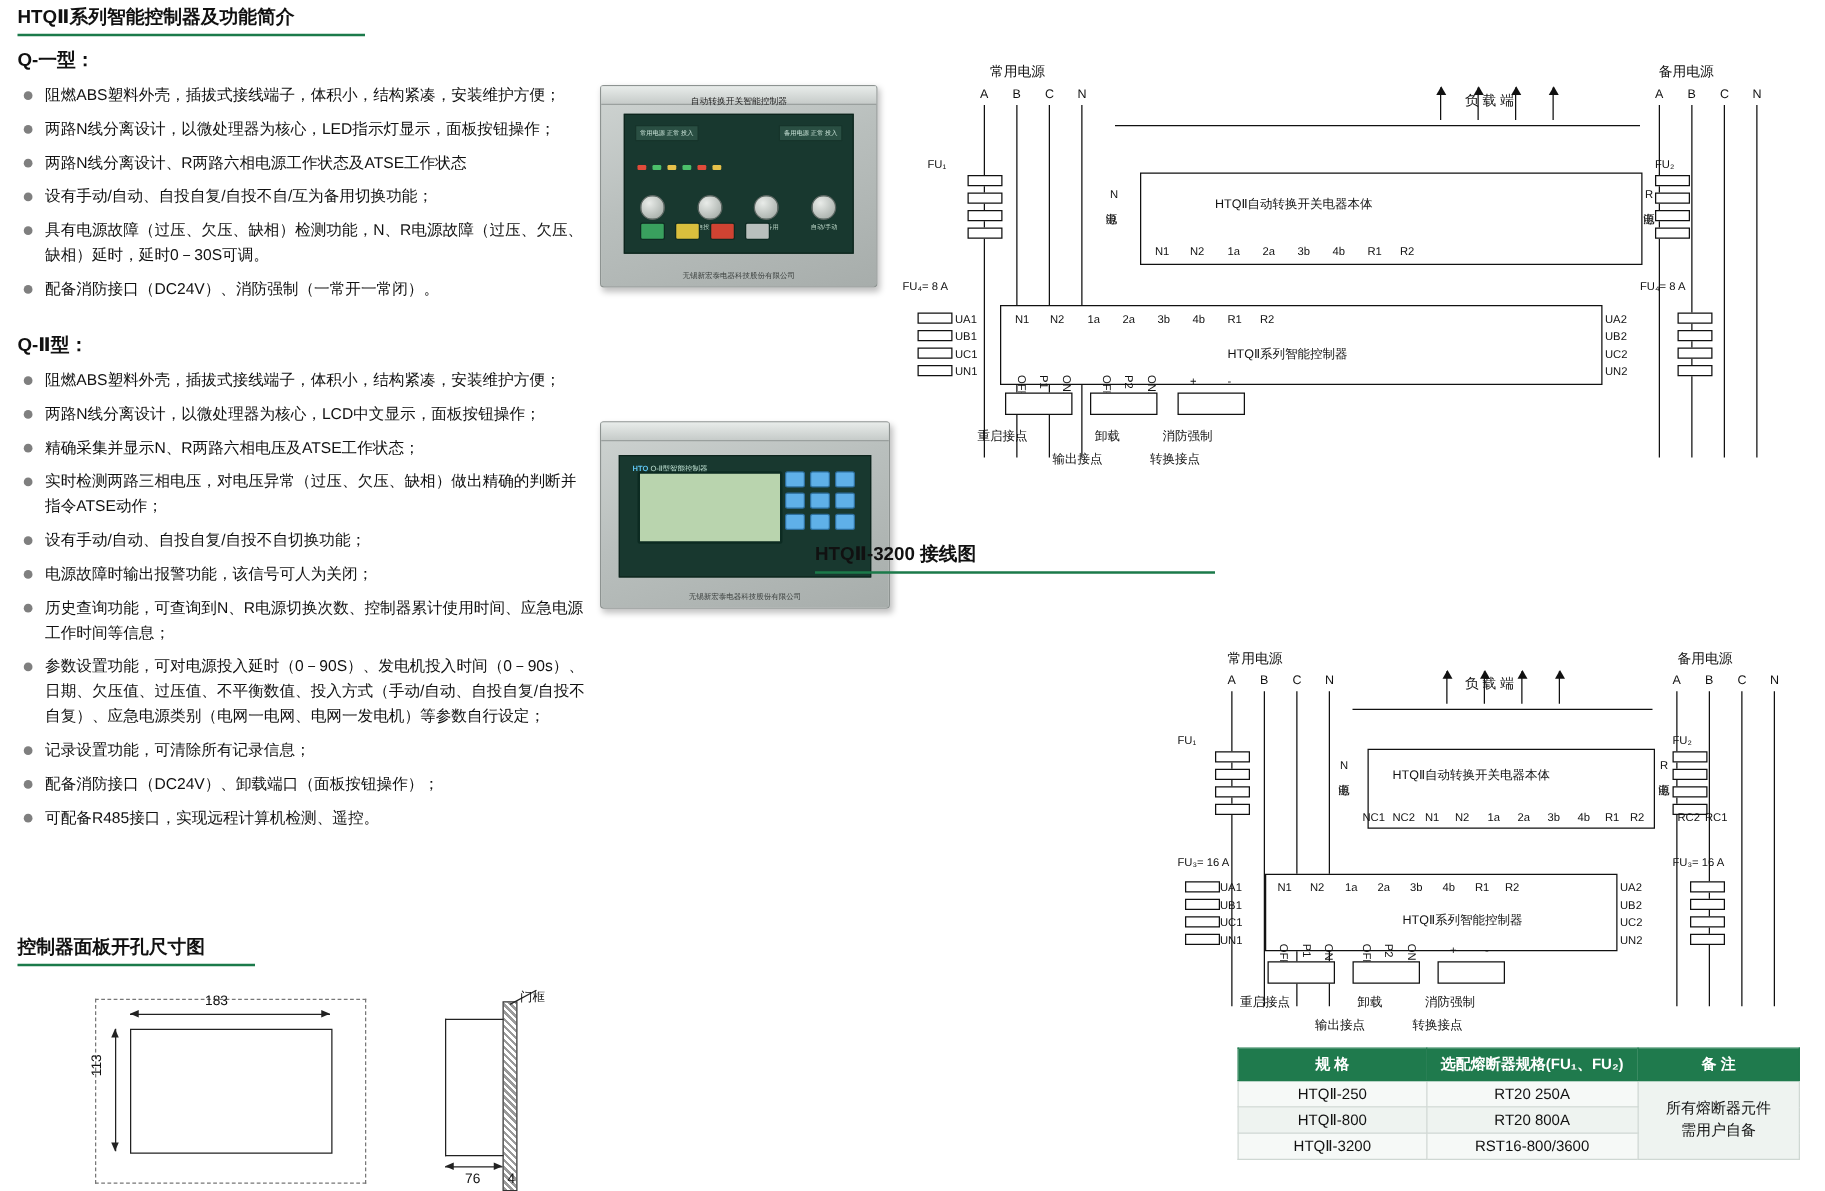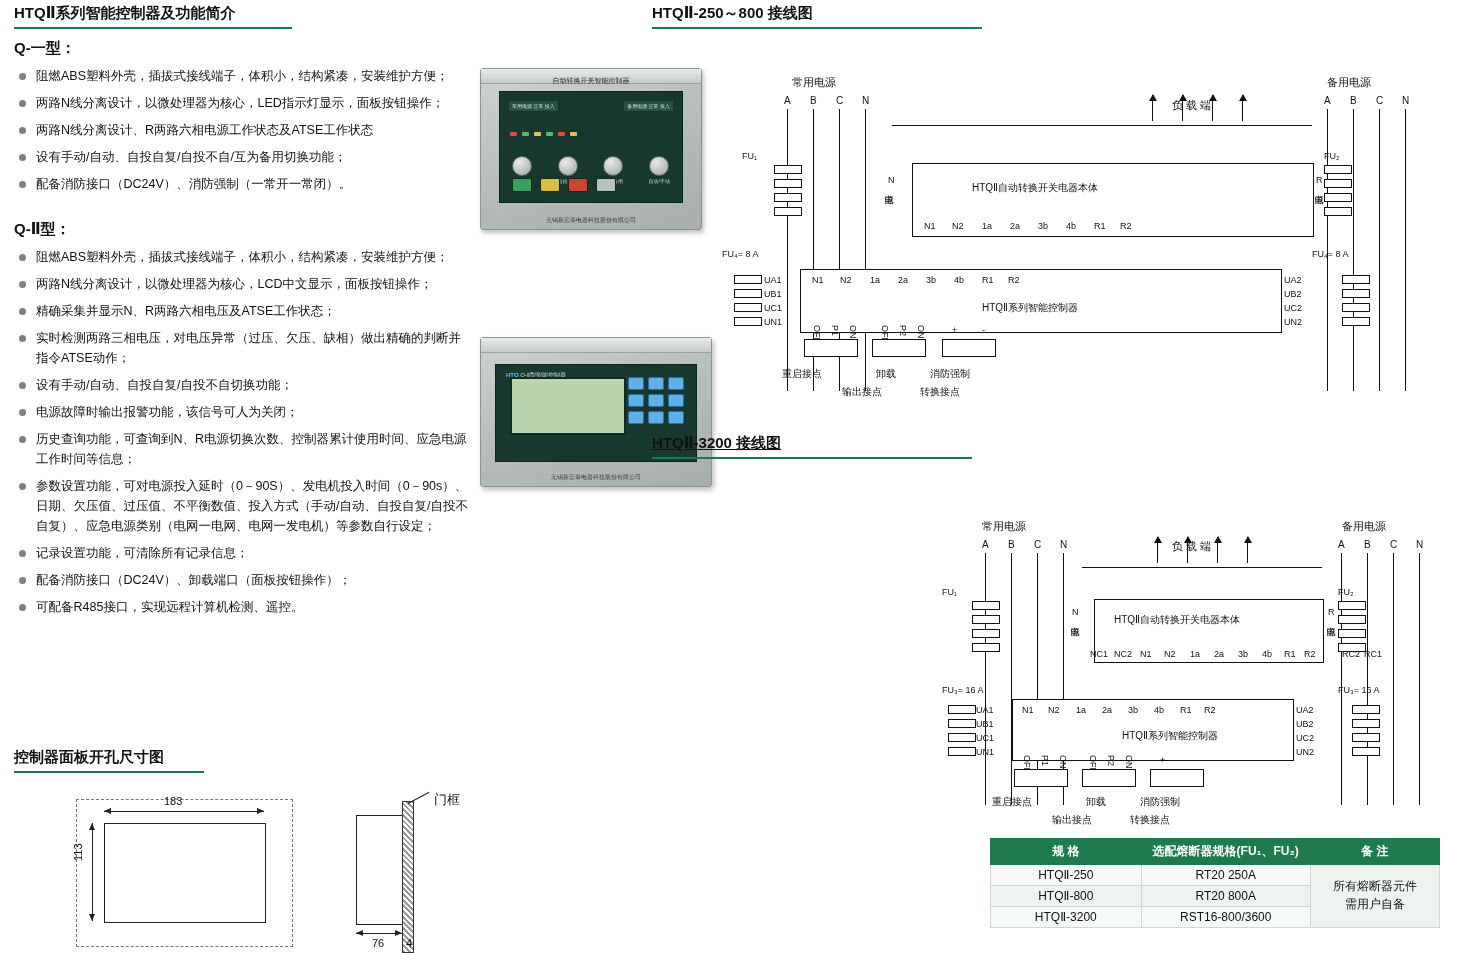--- a/index.html
+++ b/index.html
@@ -320,7 +320,6 @@
   </div>
 
   <div class="right">
-    <div class="sec-title">HTQⅡ-250～800 接线图</div>
 
     <div class="wdiagram">
 

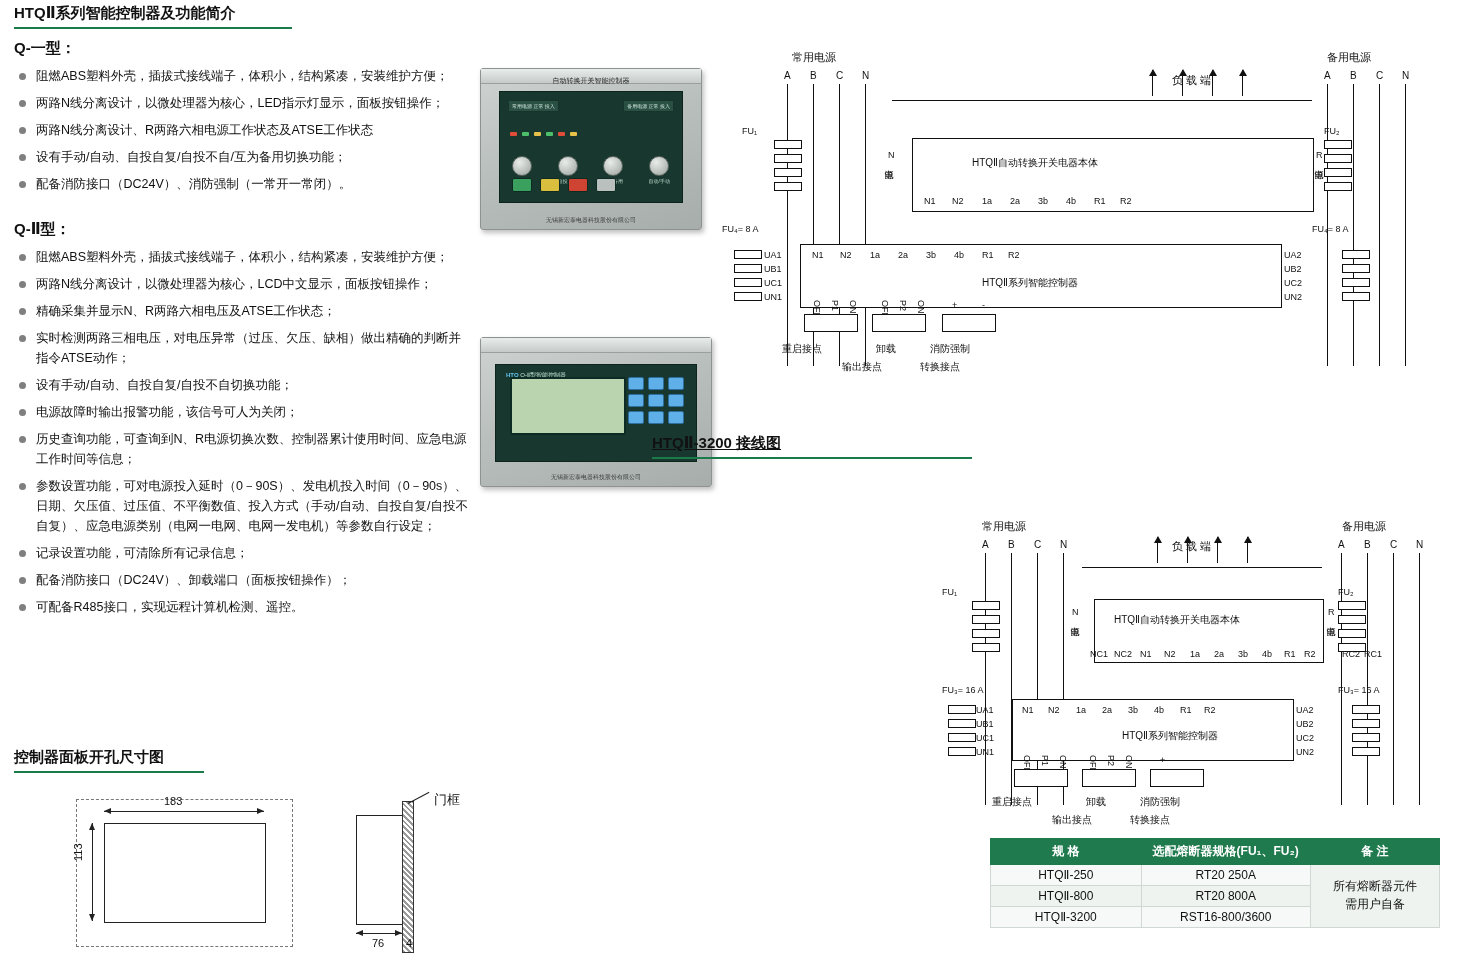--- a/index.html
+++ b/index.html
@@ -204,6 +204,7 @@
         <li>两路N线分离设计，以微处理器为核心，LED指示灯显示，面板按钮操作；</li>
         <li>两路N线分离设计、R两路六相电源工作状态及ATSE工作状态</li>
         <li>设有手动/自动、自投自复/自投不自/互为备用切换功能；</li>
+        <li>具有电源故障（过压、欠压、缺相）检测功能，N、R电源故障（过压、欠压、缺相）延时，延时0－30S可调。</li>
         <li>配备消防接口（DC24V）、消防强制（一常开一常闭）。</li>
       </ul>
     </div>

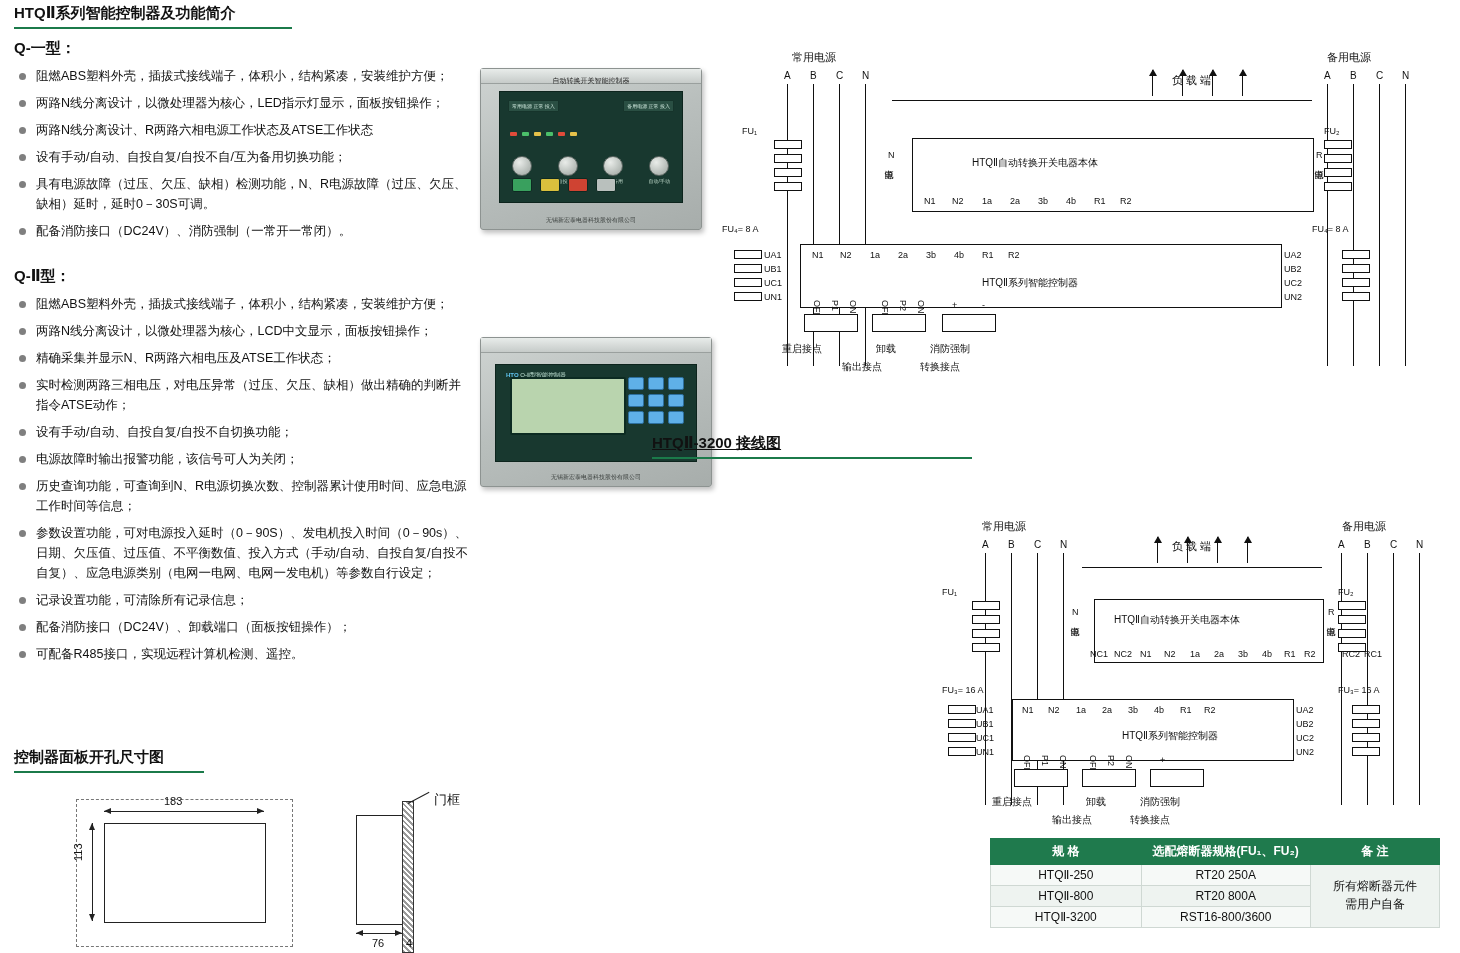--- a/index.html
+++ b/index.html
@@ -154,7 +154,7 @@
   
   .right{position:absolute;left:652px;top:4px;width:800px;}
   .right .sec-title{width:330px;}
-  .rsec2{position:absolute;left:652px;top:434px;width:800px;text-decoration:underline;}
+  .rsec2{position:absolute;left:652px;top:434px;width:800px;}
   .rsec2 .sec-title{width:320px;}
 
   .wdiagram{position:relative;width:790px;height:350px;margin-top:14px;}

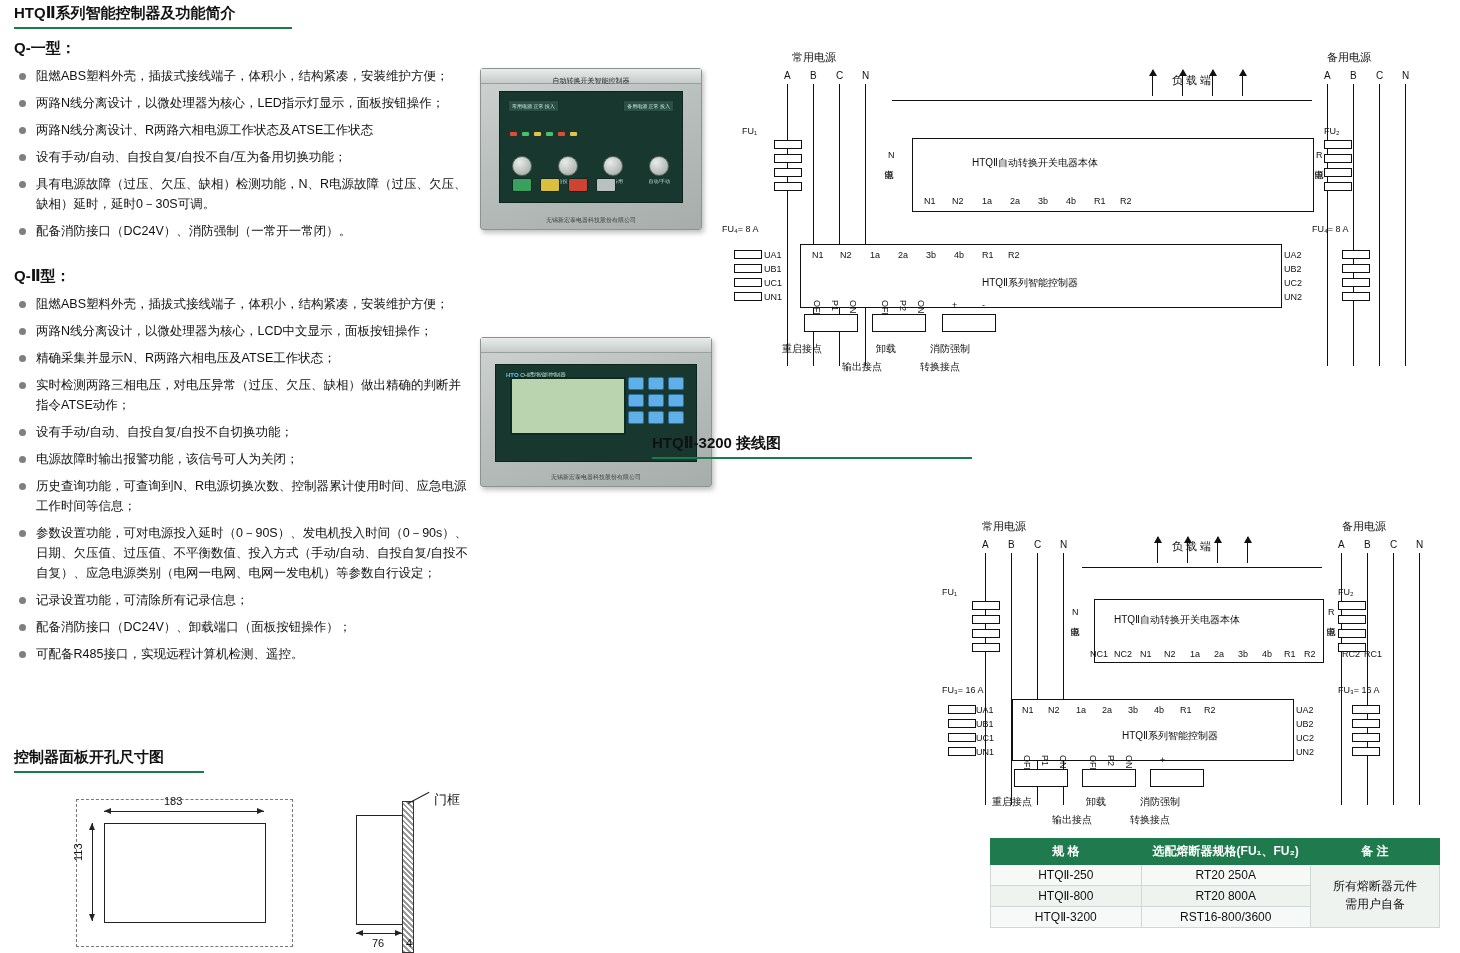--- a/index.html
+++ b/index.html
@@ -142,7 +142,7 @@
   .side-view{position:absolute;left:330px;top:10px;width:120px;height:160px;}
   .sv-wall{position:absolute;left:58px;top:8px;width:10px;height:150px;background:repeating-linear-gradient(45deg,#9a9a9a 0 2px,#fff 2px 4px);border:1px solid #333;}
   .sv-box{position:absolute;left:12px;top:22px;width:46px;height:108px;border:1.5px solid #222;border-right:none;background:#fff;}
-  .sv-label{position:absolute;left:90px;top:-2px;font-size:13px;}
+  .sv-label{position:absolute;left:72px;top:-2px;font-size:10px;}
   .sv-leader{position:absolute;left:64px;top:10px;width:24px;height:1px;background:#222;transform:rotate(-28deg);transform-origin:left center;}
   .dim-bottom{position:absolute;left:12px;top:140px;width:46px;height:1px;background:#222;}
   .dim-bottom::before,.dim-bottom::after{content:"";position:absolute;top:-3px;width:0;height:0;border-top:3.5px solid transparent;border-bottom:3.5px solid transparent;}

